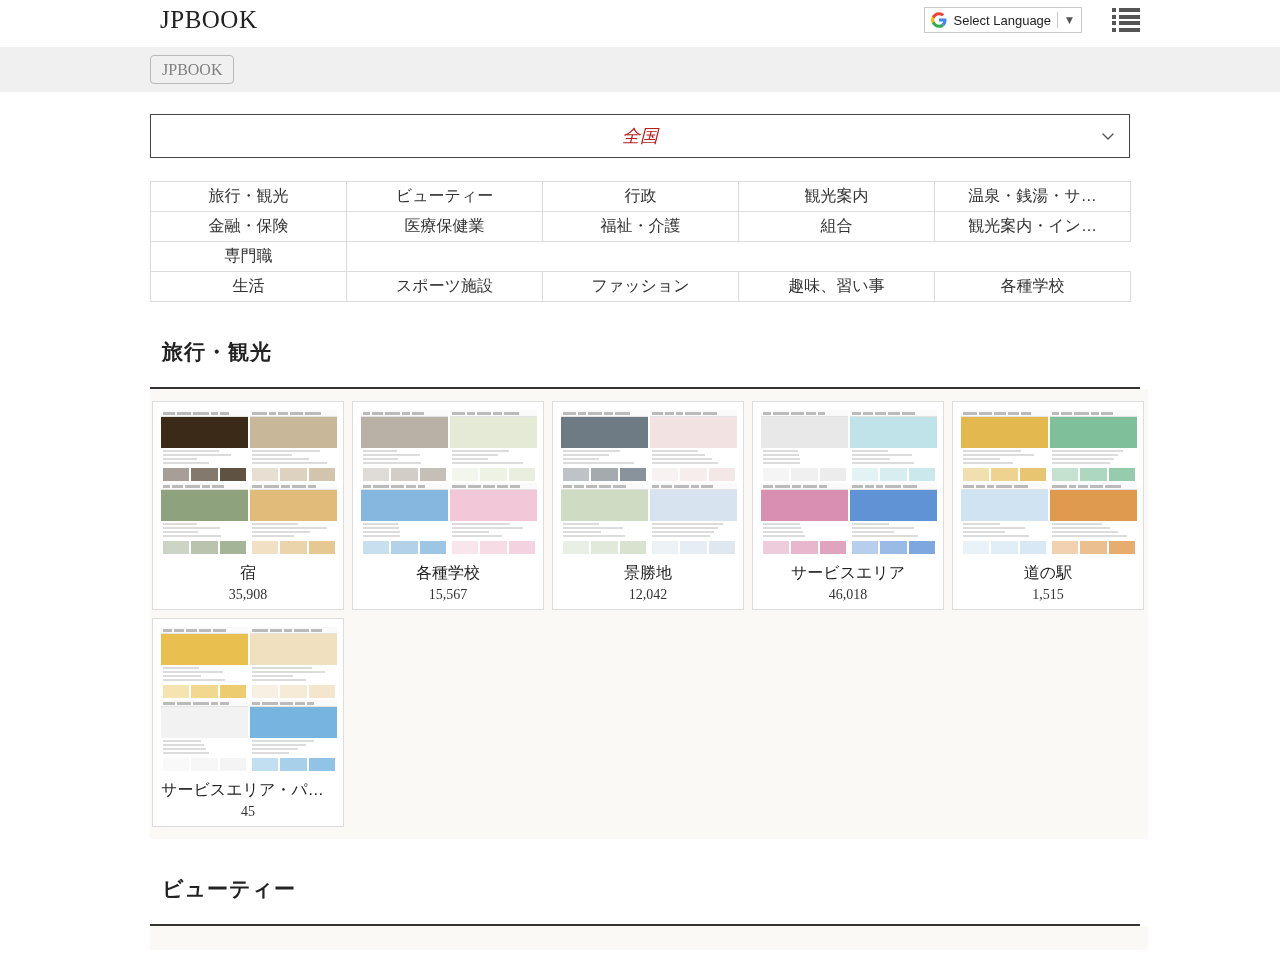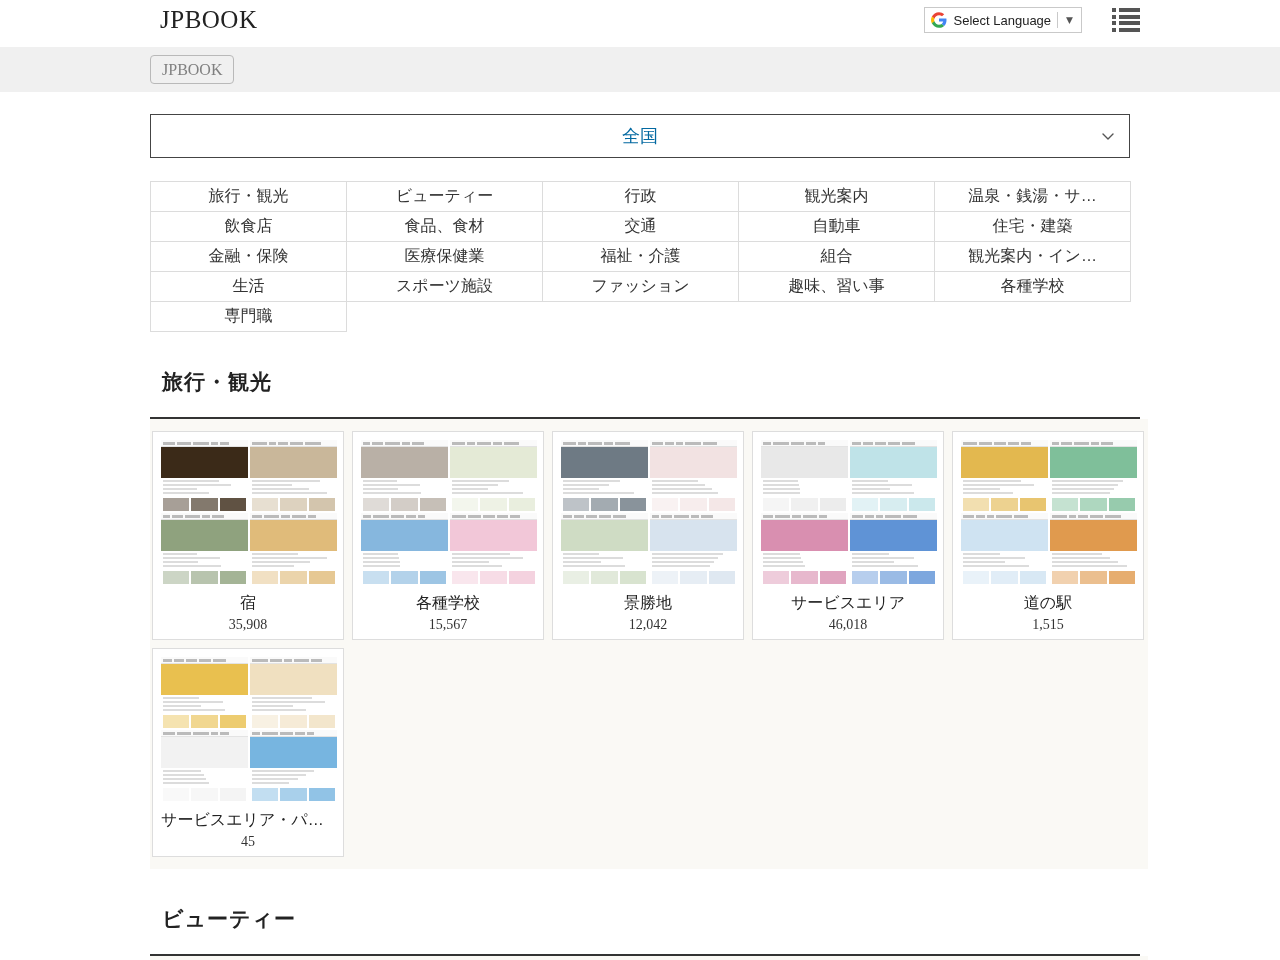--- a/index.html
+++ b/index.html
@@ -78,8 +78,9 @@
     position: relative; cursor: pointer;
   }
   .region-select .val {
-    font-size: 18px; color: #0369a1;
+    font-size: 18px; color: #b91c1c;
     font-family: "Liberation Sans", sans-serif;
+    font-style: italic;
   }
   .region-select .chev {
     position: absolute; right: 14px; top: 50%;

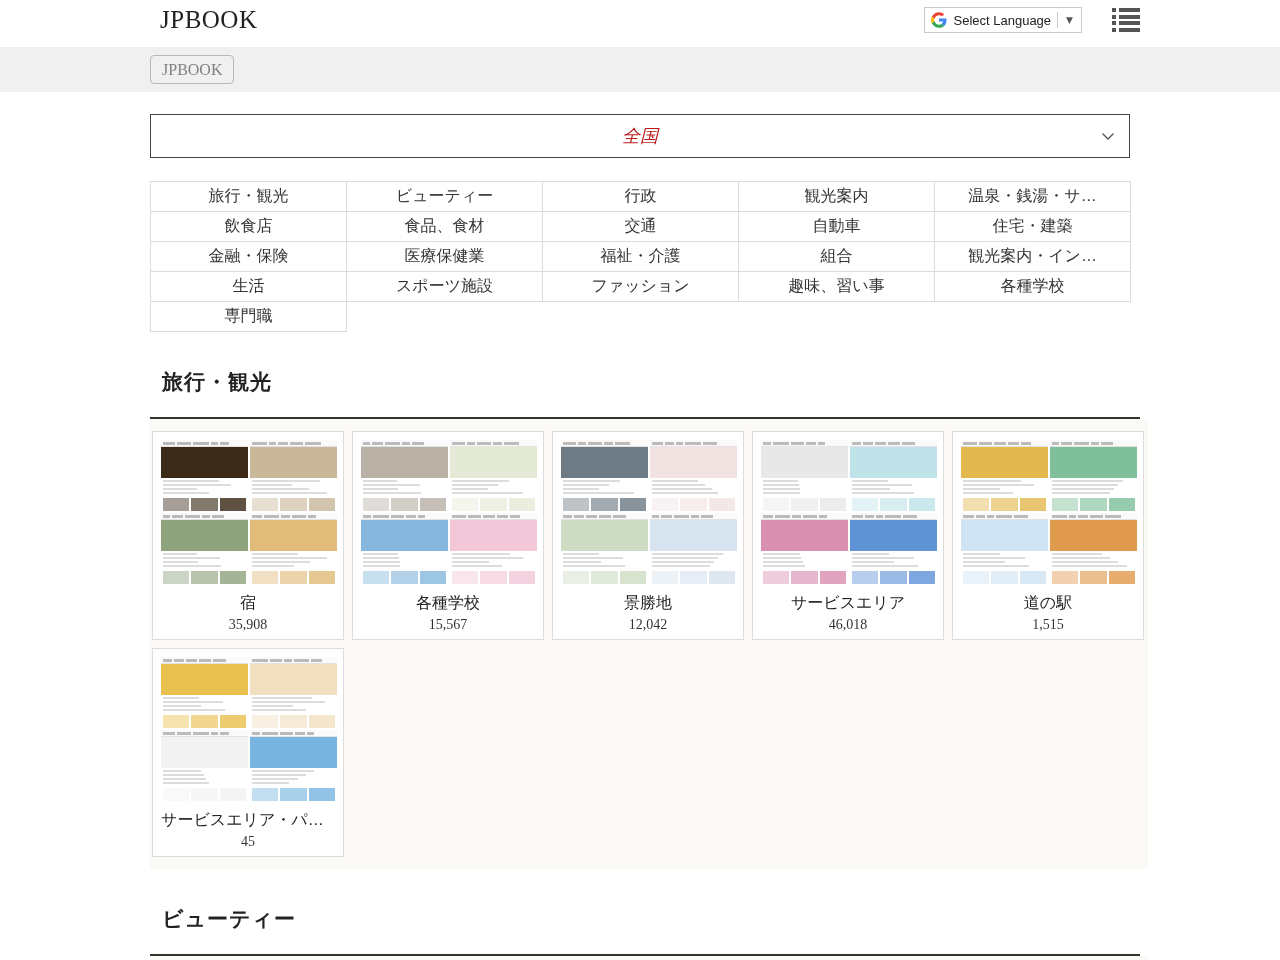--- a/index.html
+++ b/index.html
@@ -238,13 +238,6 @@
             <td>温泉・銭湯・サ…</td>
           </tr>
           <tr>
-            <td>飲食店</td>
-            <td>食品、食材</td>
-            <td>交通</td>
-            <td>自動車</td>
-            <td>住宅・建築</td>
-          </tr>
-          <tr>
             <td>金融・保険</td>
             <td>医療保健業</td>
             <td>福祉・介護</td>

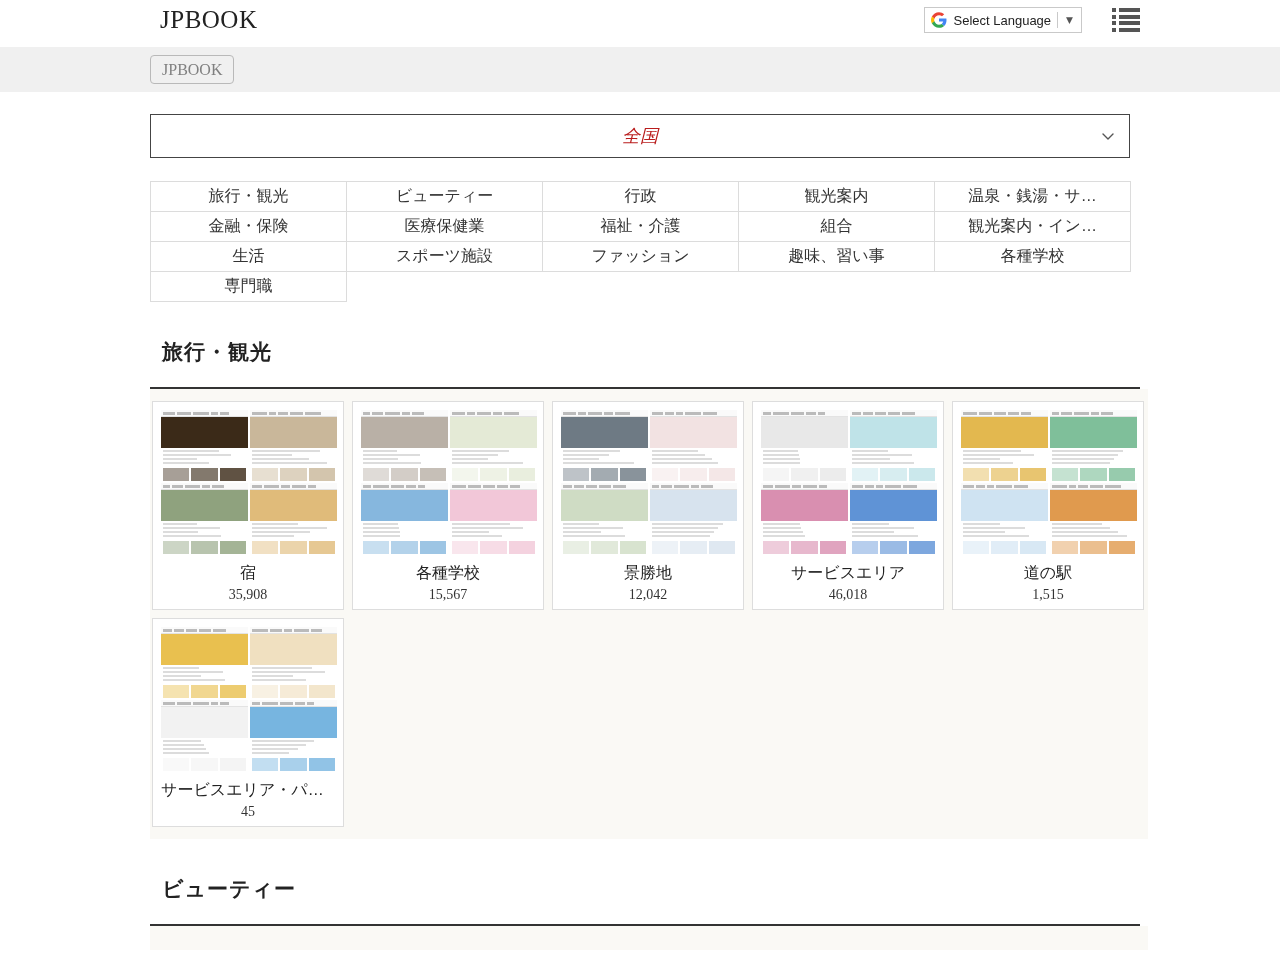--- a/index.html
+++ b/index.html
@@ -245,18 +245,18 @@
             <td>観光案内・イン…</td>
           </tr>
           <tr>
+            <td>専門職</td>
+            <td class="empty"></td>
+            <td class="empty"></td>
+            <td class="empty"></td>
+            <td class="empty"></td>
+          </tr>
+          <tr>
             <td>生活</td>
             <td>スポーツ施設</td>
             <td>ファッション</td>
             <td>趣味、習い事</td>
             <td>各種学校</td>
-          </tr>
-          <tr>
-            <td>専門職</td>
-            <td class="empty"></td>
-            <td class="empty"></td>
-            <td class="empty"></td>
-            <td class="empty"></td>
           </tr>
         </tbody>
     </table>

